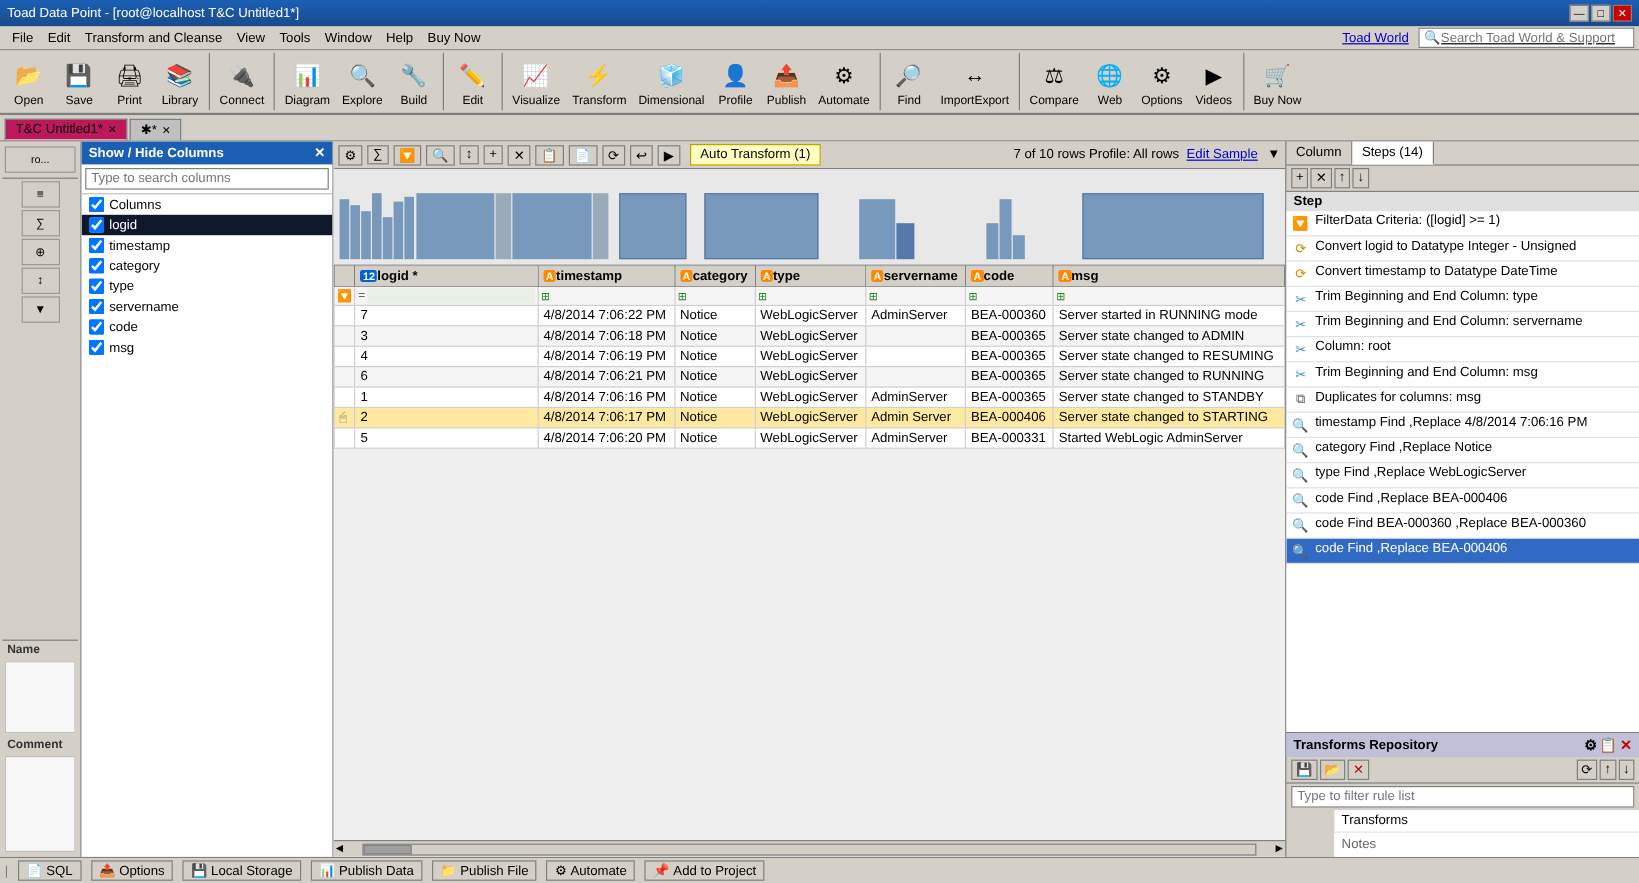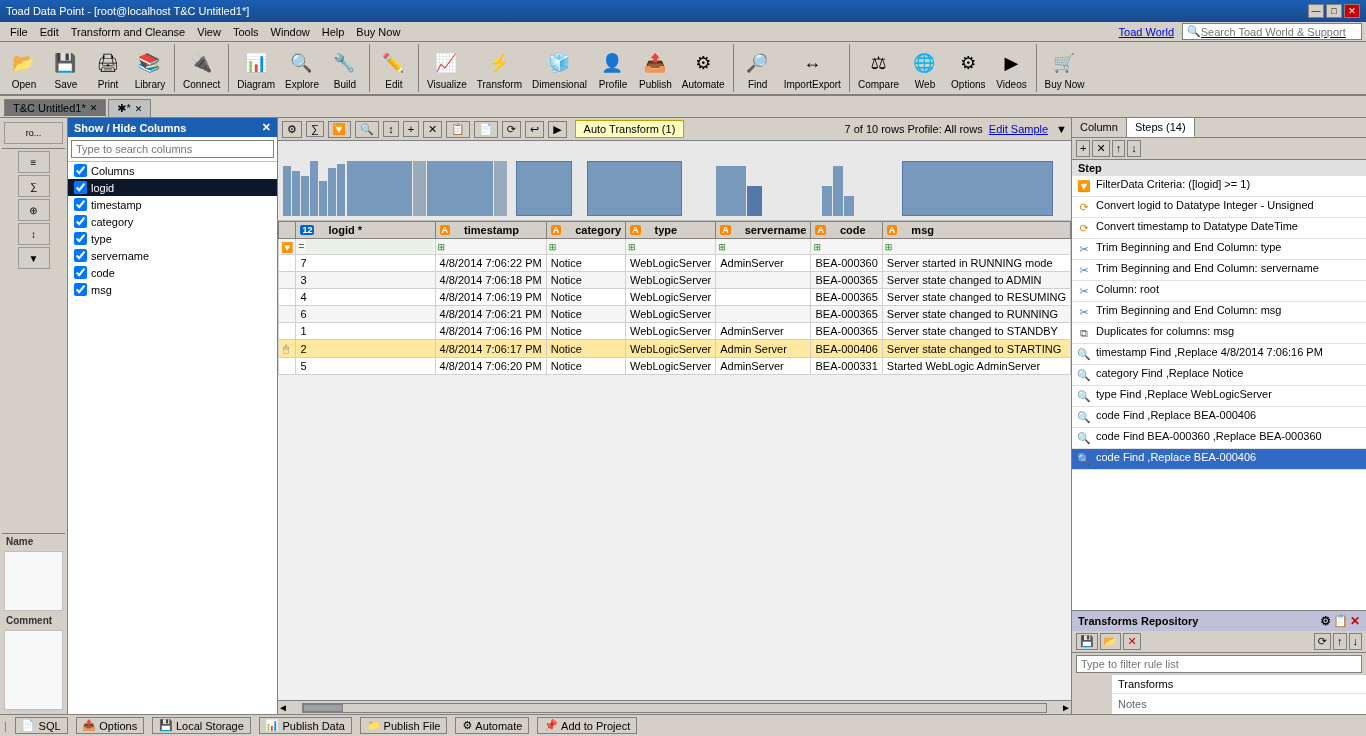--- a/index.html
+++ b/index.html
@@ -27,7 +27,7 @@
     
     .tab-bar { background: #d4d0c8; display: flex; align-items: flex-end; height: 22px; padding: 0 4px; border-bottom: 1px solid #808080; }
     .tab { background: #c0c0c0; border: 1px solid #808080; border-bottom: none; padding: 2px 8px; cursor: pointer; font-size: 11px; display: flex; align-items: center; gap: 4px; margin-right: 2px; }
-    .tab.active { background: #737373; border-bottom: 1px solid #d4d0c8; }
+    .tab.active { background: #be185d; border-bottom: 1px solid #d4d0c8; }
     .tab-close { font-size: 9px; cursor: pointer; }
 
     

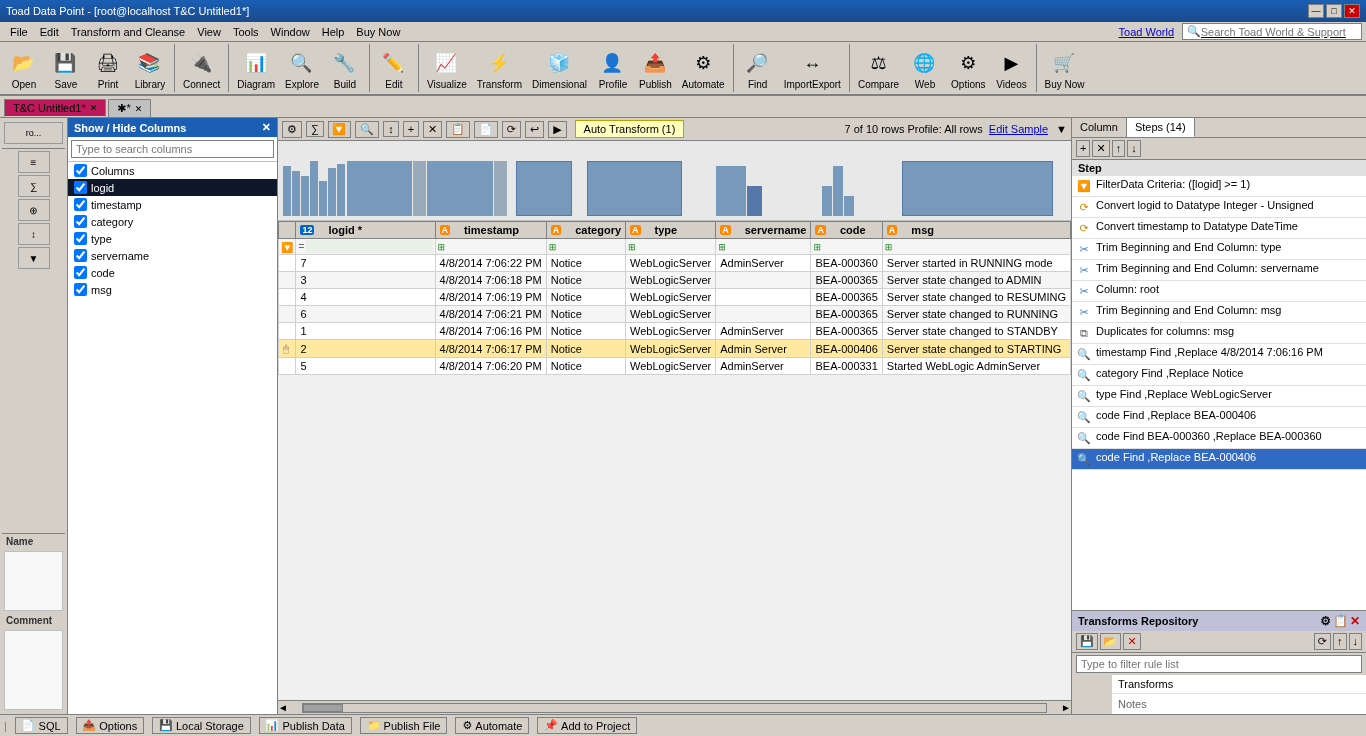--- a/index.html
+++ b/index.html
@@ -65,7 +65,7 @@
     .data-grid td { border: 1px solid #d0d0d0; padding: 2px 4px; font-size: 11px; white-space: nowrap; background: white; }
     .data-grid tr:nth-child(even) td { background: #f5f5f5; }
     .data-grid tr.highlighted td { background: #ffe8a0; }
-    .col-header { display: flex; align-items: center; gap: 14px; }
+    .col-header { display: flex; align-items: center; gap: 0; }
     .col-type-icon { background: #ff8800; color: white; font-size: 9px; padding: 0 2px; border-radius: 2px; }
     .col-type-icon.blue { background: #0066cc; }
     .filter-row td { background: #e8e8e8; padding: 1px 2px; }

